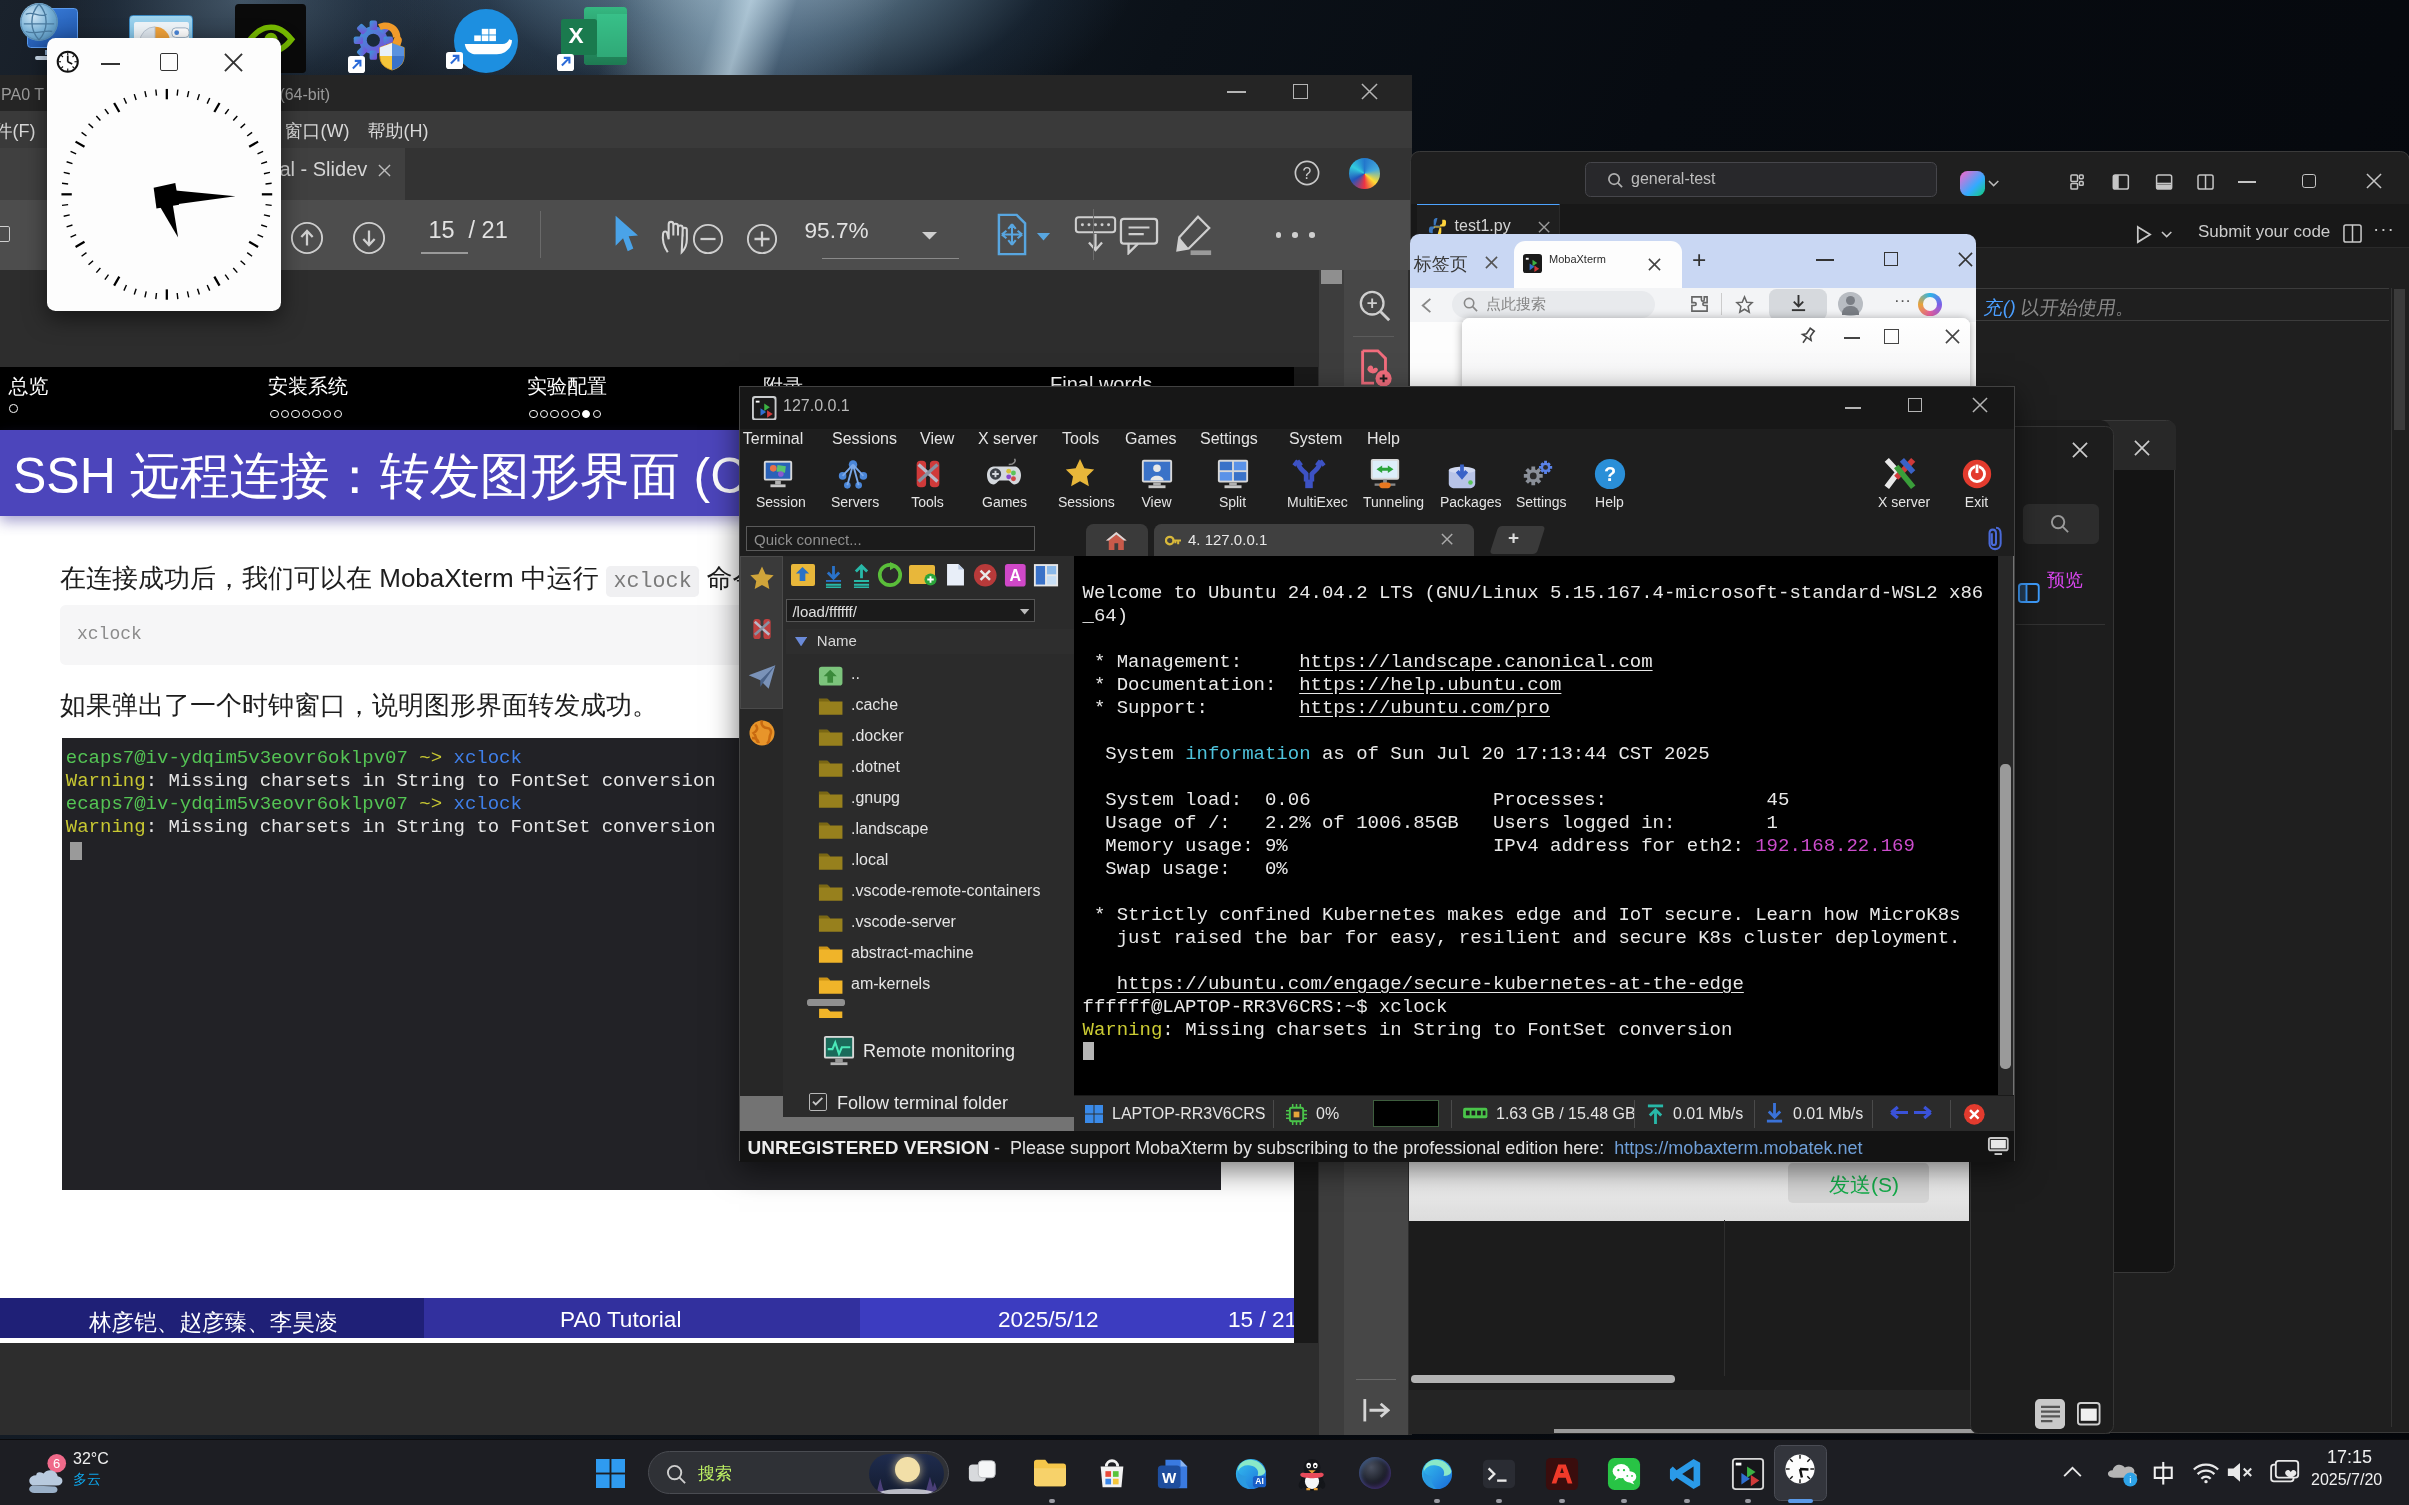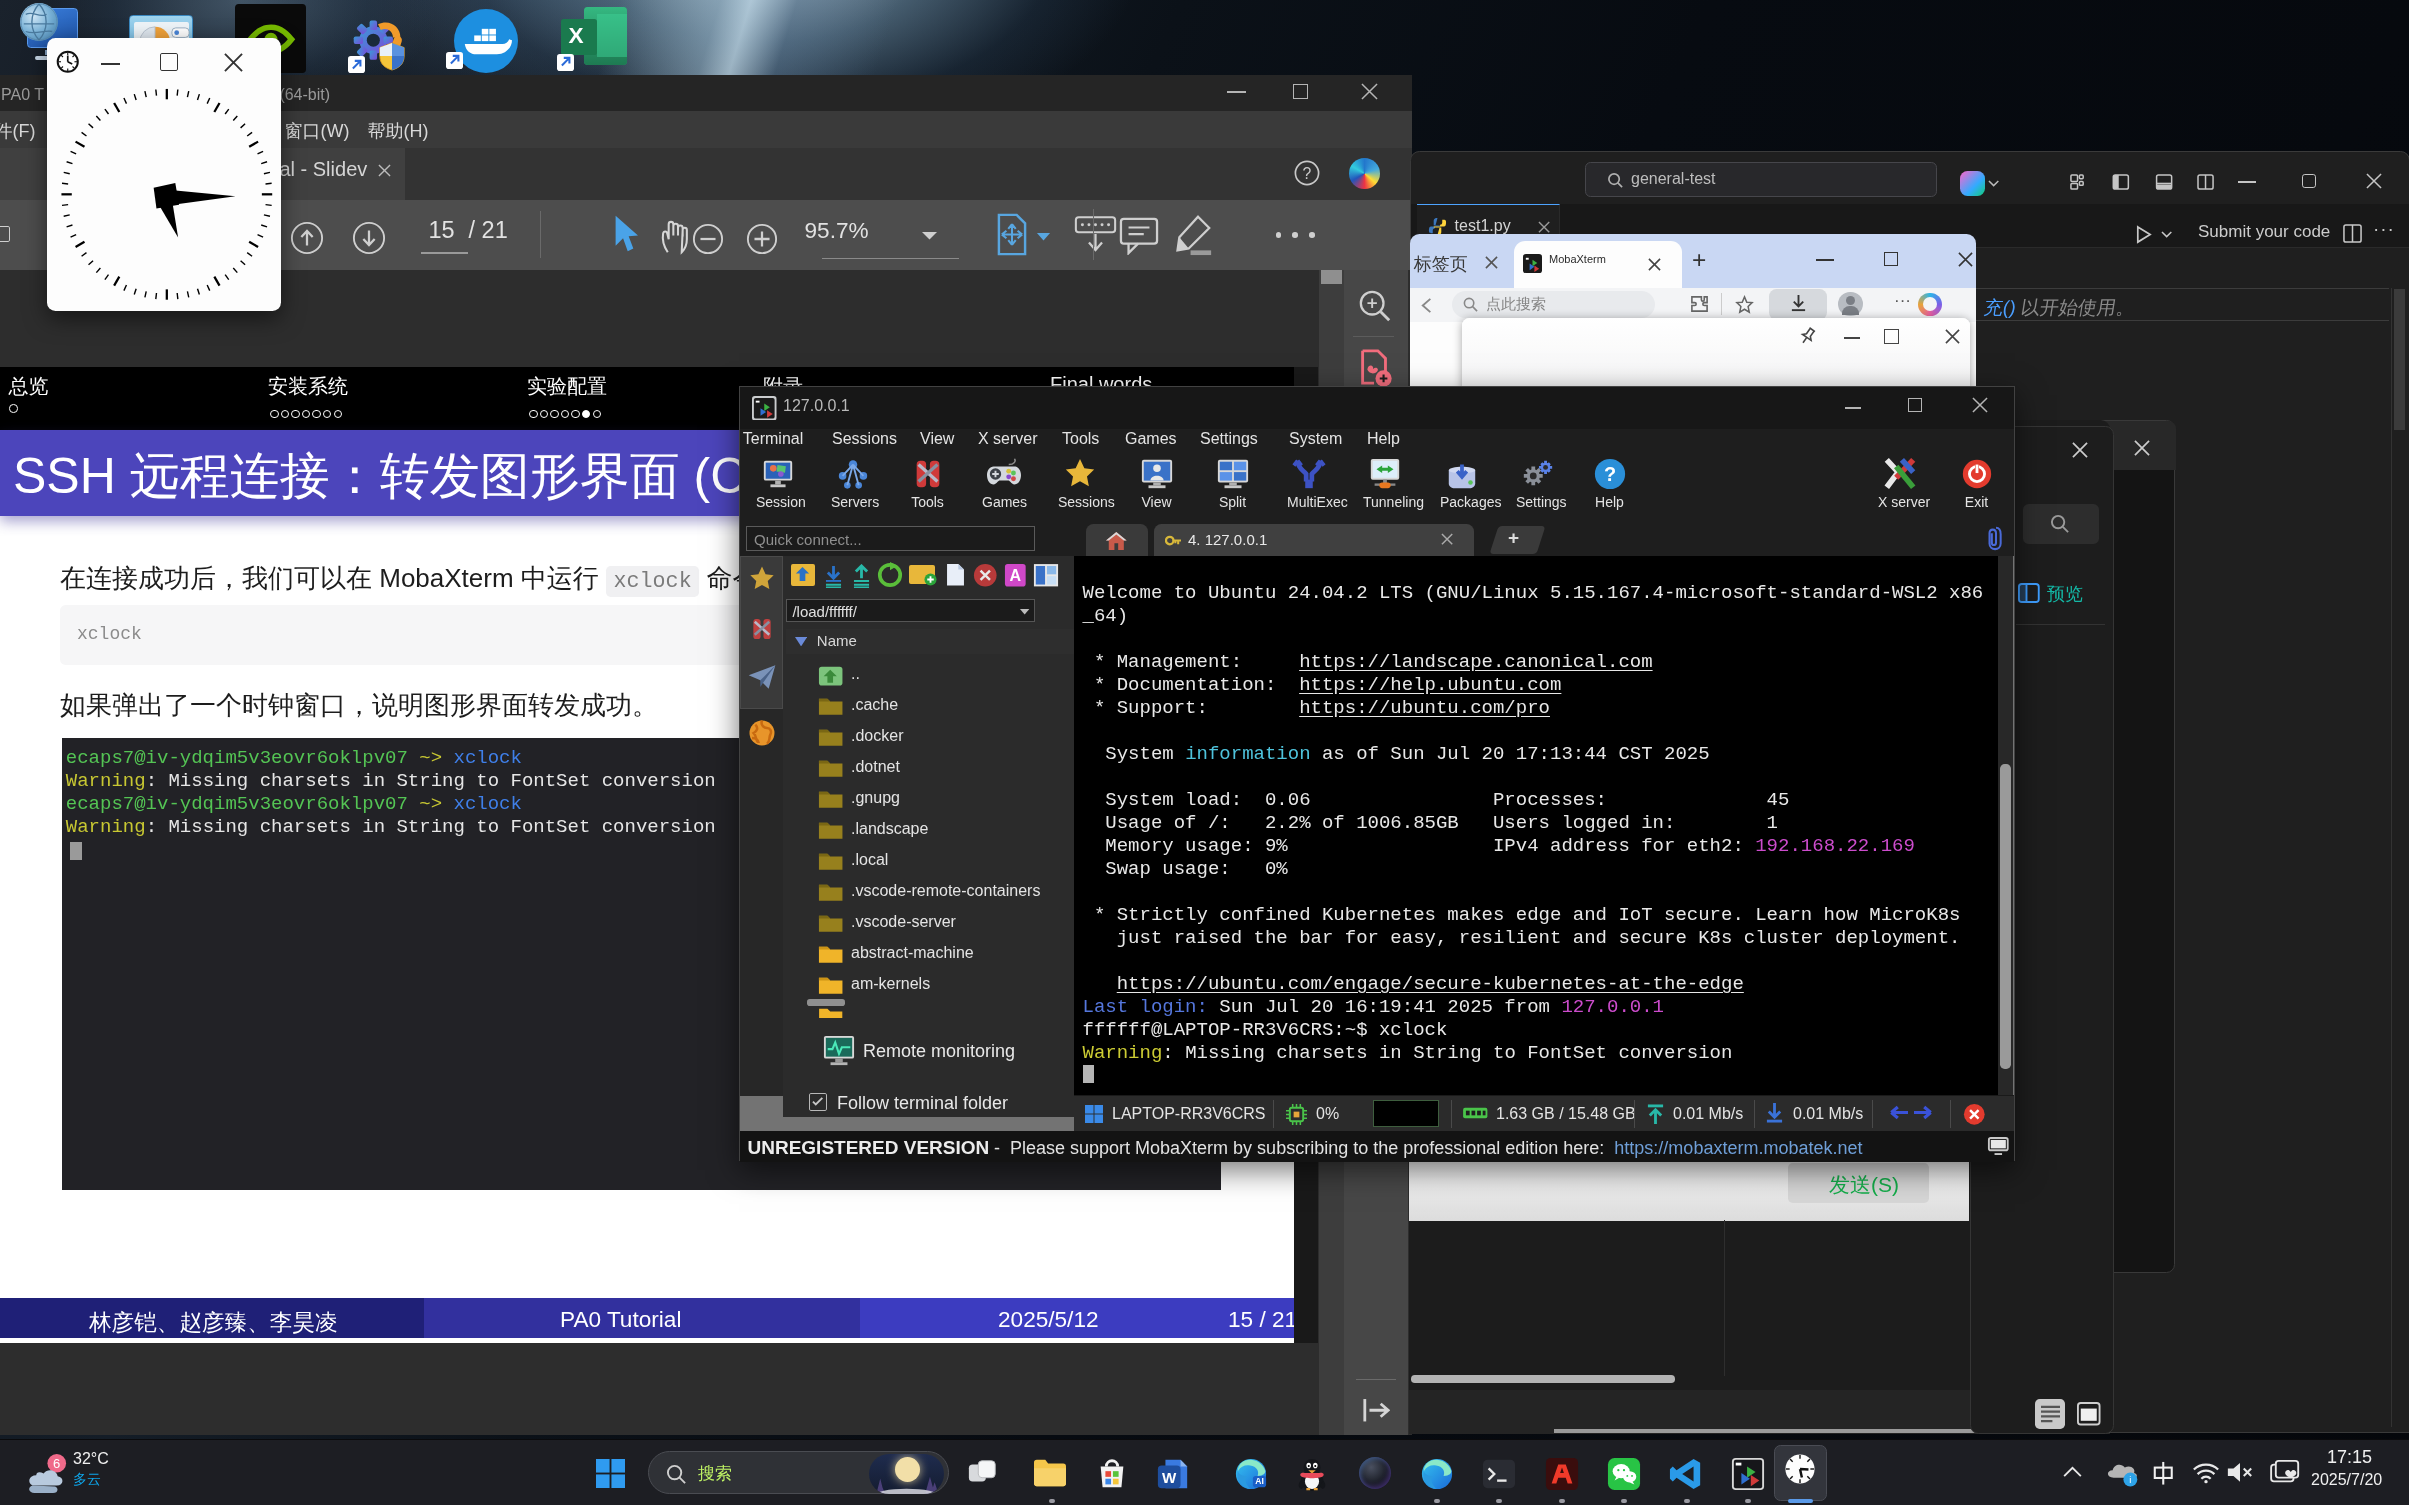--- a/index.html
+++ b/index.html
@@ -486,7 +486,7 @@
       <path d="M9 1 L9 20" stroke="#3f9eff" stroke-width="2"></path>
       <rect x="1" y="1" width="8" height="19" rx="3" fill="#3f9eff" opacity="0.25"></rect>
     </svg>
-  <span style="position:absolute;left:76px;top:155px;color:#14b8a6;font-size:18px;">预览</span>
+  <span style="position:absolute;left:76px;top:141px;color:#d946ef;font-size:18px;">预览</span>
   <div class="abs" style="left:45px;top:197px;width:89px;height:0.9px;background:#333;"></div>
   <div class="abs" style="left:64px;top:972px;width:30px;height:30px;background:#c9c9c9;border-radius:4.7px;">
       <svg style="position:absolute;left:4.7px;top:5.6px" width="21" height="19" viewBox="0 0 22 20">

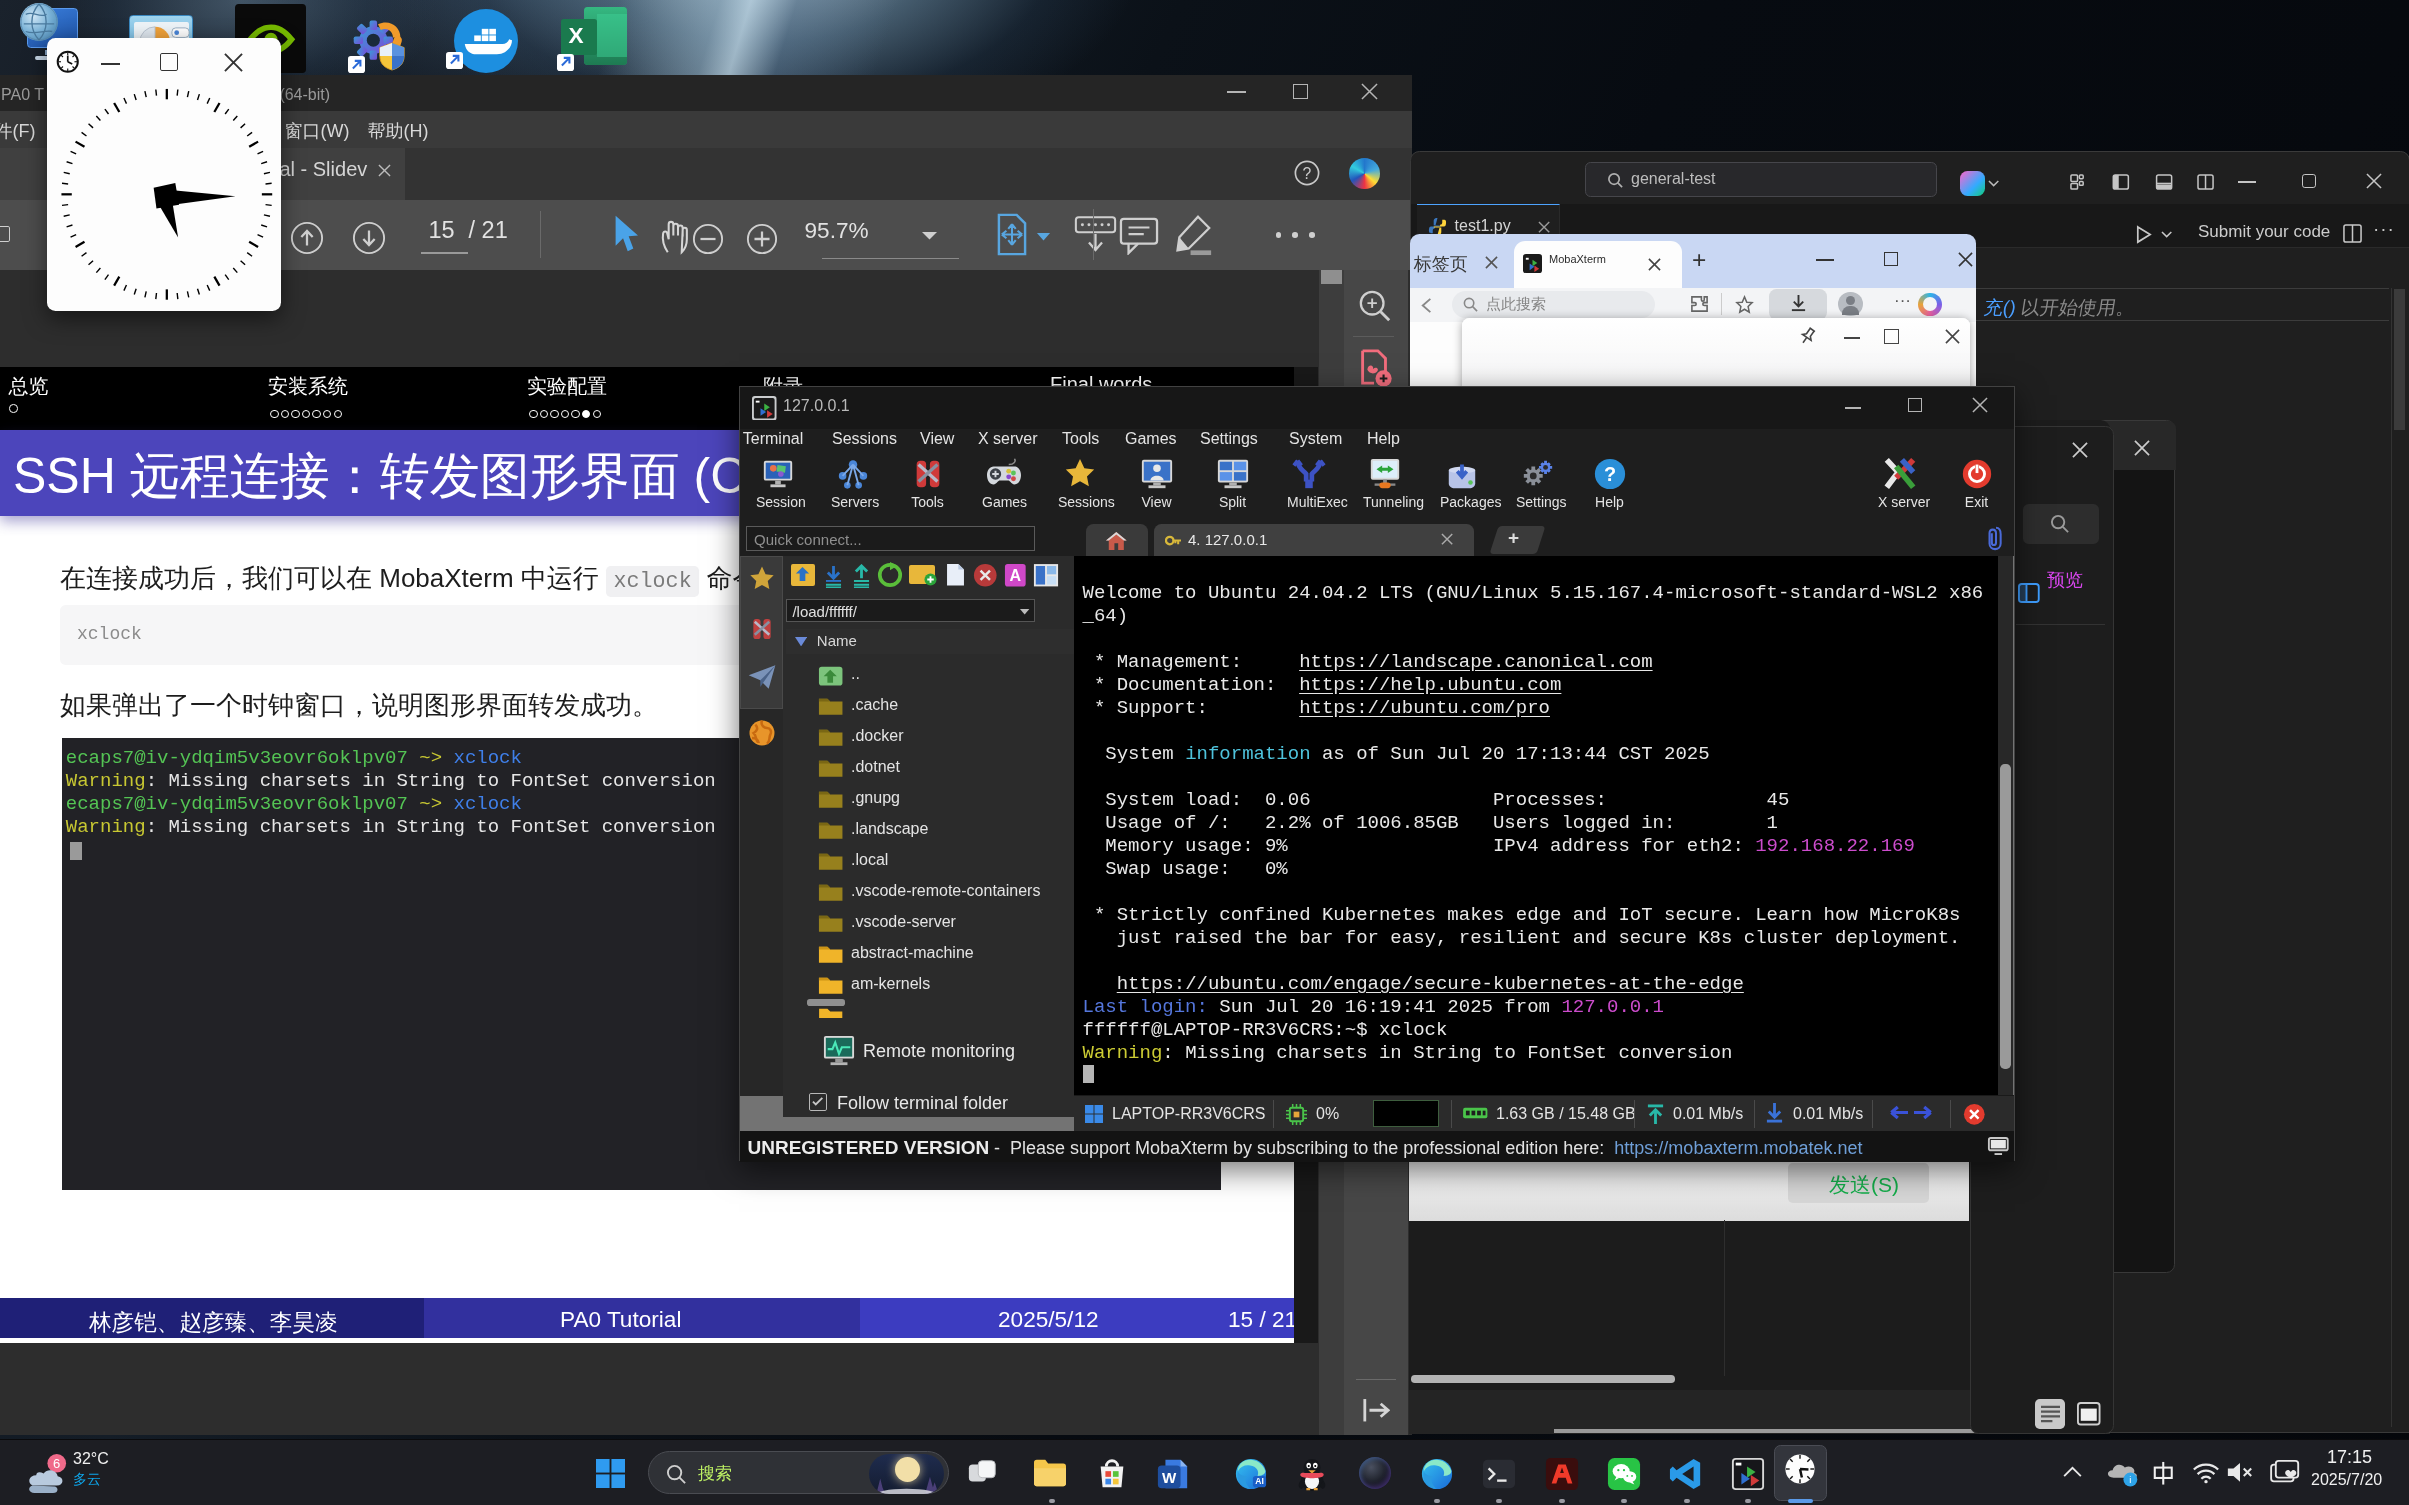--- a/index.html
+++ b/index.html
@@ -893,7 +893,6 @@
 <div class="ml">   just raised the bar for easy, resilient and secure K8s cluster deployment.</div>
 <div class="ml">&nbsp;</div>
 <div class="ml">   <u>https://ubuntu.com/engage/secure-kubernetes-at-the-edge</u></div>
-<div class="ml"><span class="bl">Last login:</span> Sun Jul 20 16:19:41 2025 from <span class="mg">127.0.0.1</span></div>
 <div class="ml">ffffff@LAPTOP-RR3V6CRS:~$ xclock</div>
 <div class="ml"><span class="yl">Warning</span>: Missing charsets in String to FontSet conversion</div>
 <div class="ml"><span style="display:inline-block;width:11.3px;height:18px;background:#b5b5b5;"></span></div>

